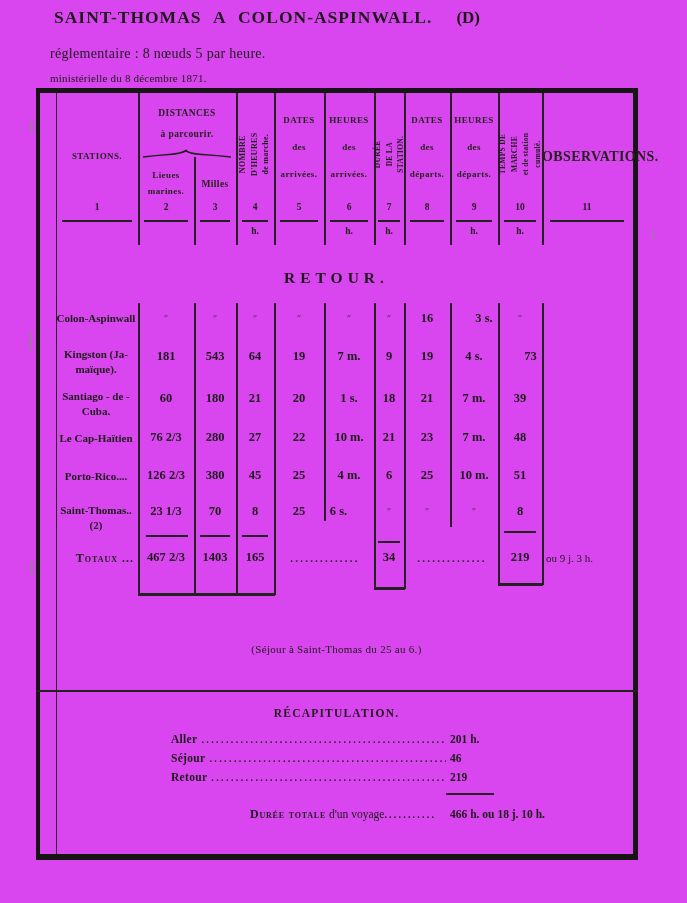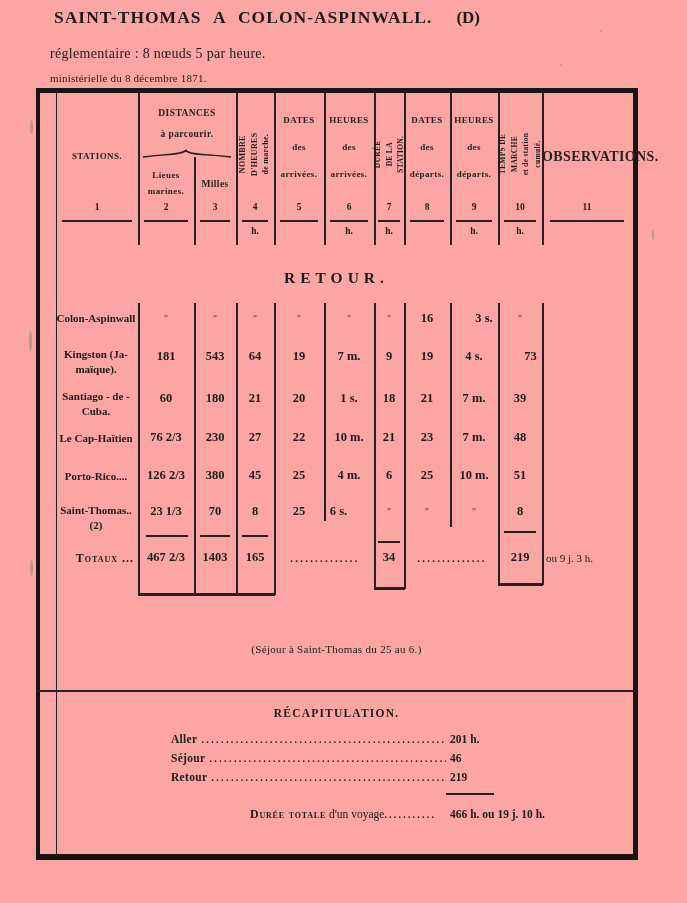--- a/index.html
+++ b/index.html
@@ -6,7 +6,7 @@
   html,body { background:#e8e8e6; }
   .page {
     position:relative; width:687px; height:903px;
-    background:#fca5a5; overflow:hidden;
+    background:#d946ef; overflow:hidden;
     font-family:"Liberation Serif","DejaVu Serif",serif;
     color:#1d1b19;
   }

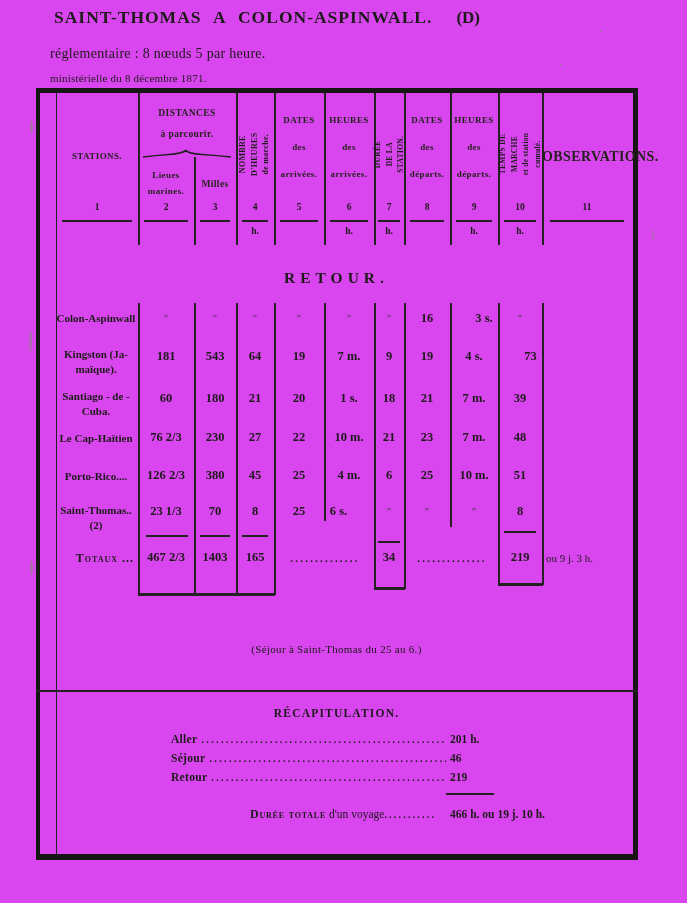--- a/index.html
+++ b/index.html
@@ -237,7 +237,7 @@
       <div>
         <div class="cell station" style="left:14px;top:128px;width:84px">Le Cap-Haïtien</div>
         <div class="cell" style="left:98px;top:127px;width:56px">76 2/3</div>
-        <div class="cell" style="left:154px;top:127px;width:42px">230</div>
+        <div class="cell" style="left:154px;top:127px;width:42px">280</div>
         <div class="cell" style="left:196px;top:127px;width:38px">27</div>
         <div class="cell" style="left:234px;top:127px;width:50px">22</div>
         <div class="cell" style="left:284px;top:127px;width:50px">10 m.</div>

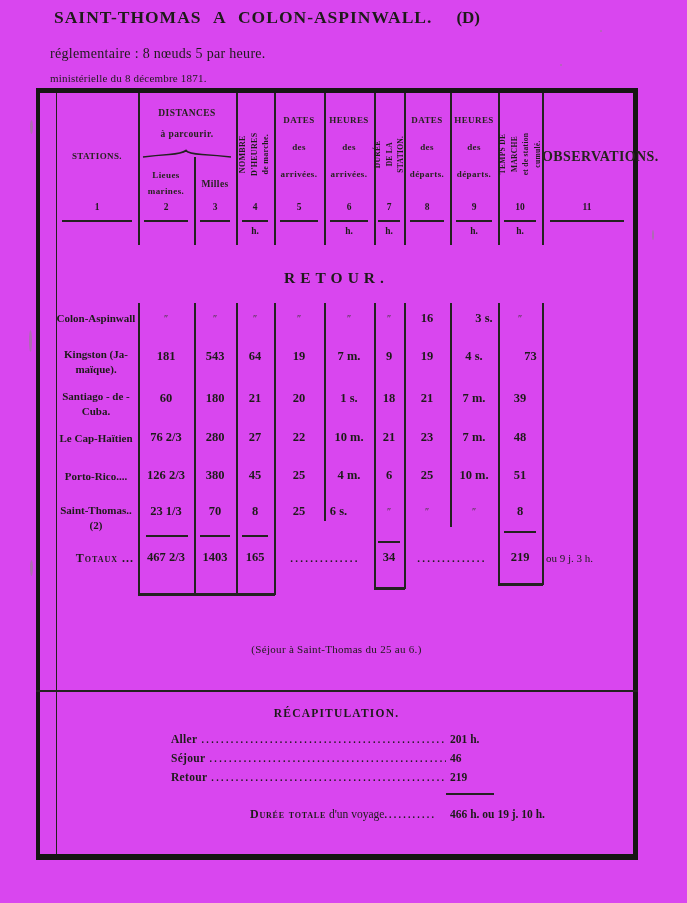--- a/index.html
+++ b/index.html
@@ -315,7 +315,7 @@
         <span class="rt-caps">Durée totale</span>
         <span class="rt-rest">&nbsp;d'un voyage</span>
         <span class="rt-leader">...........</span>
-        <span class="rt-value">466 h. ou 19 j. 10 h.</span>
+        <span class="rt-value">466 h. ou 18 j. 10 h.</span>
       </div>
     </div>
   </div>

